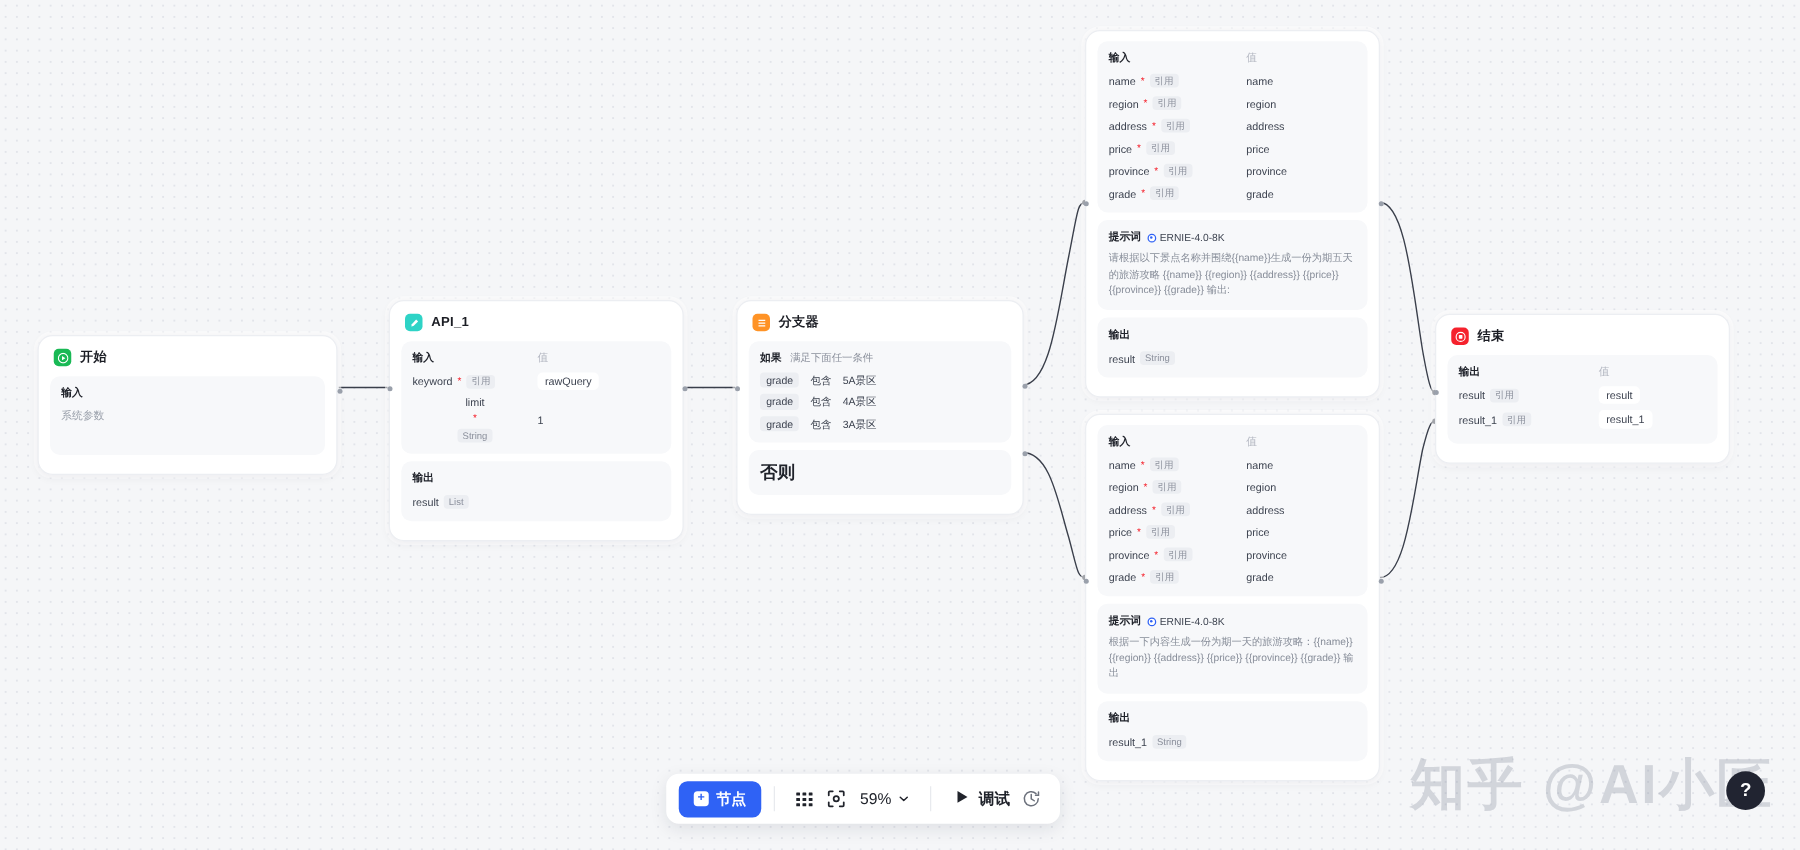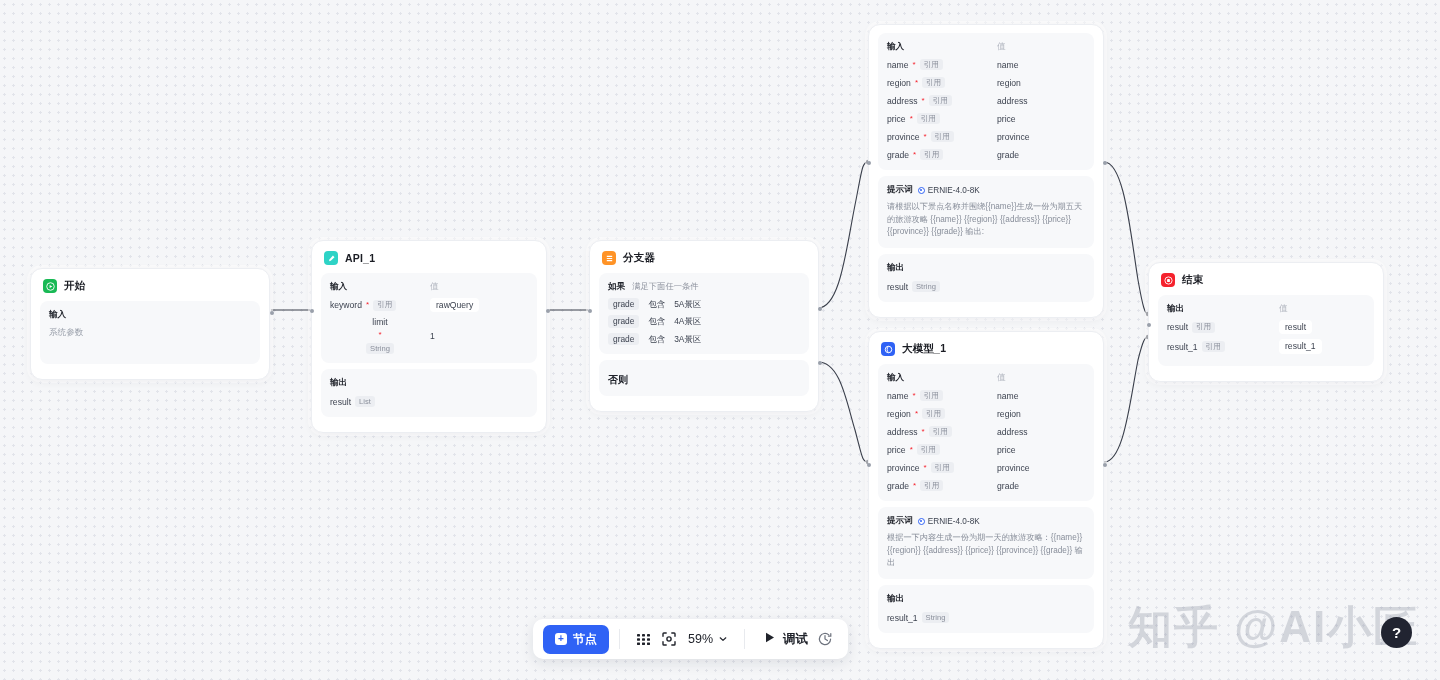--- a/index.html
+++ b/index.html
@@ -470,7 +470,7 @@
     <div class="port" style="left:234px; top:131px;"></div>
   </div>
 
-  <div class="node" style="left:1148px; top:262px; width:236px;">
+  <div class="node" style="left:1148px; top:251px; width:236px;">
     <div class="node-head">
       <span class="nicon ic-end">
         <svg width="9" height="9" viewBox="0 0 10 10">

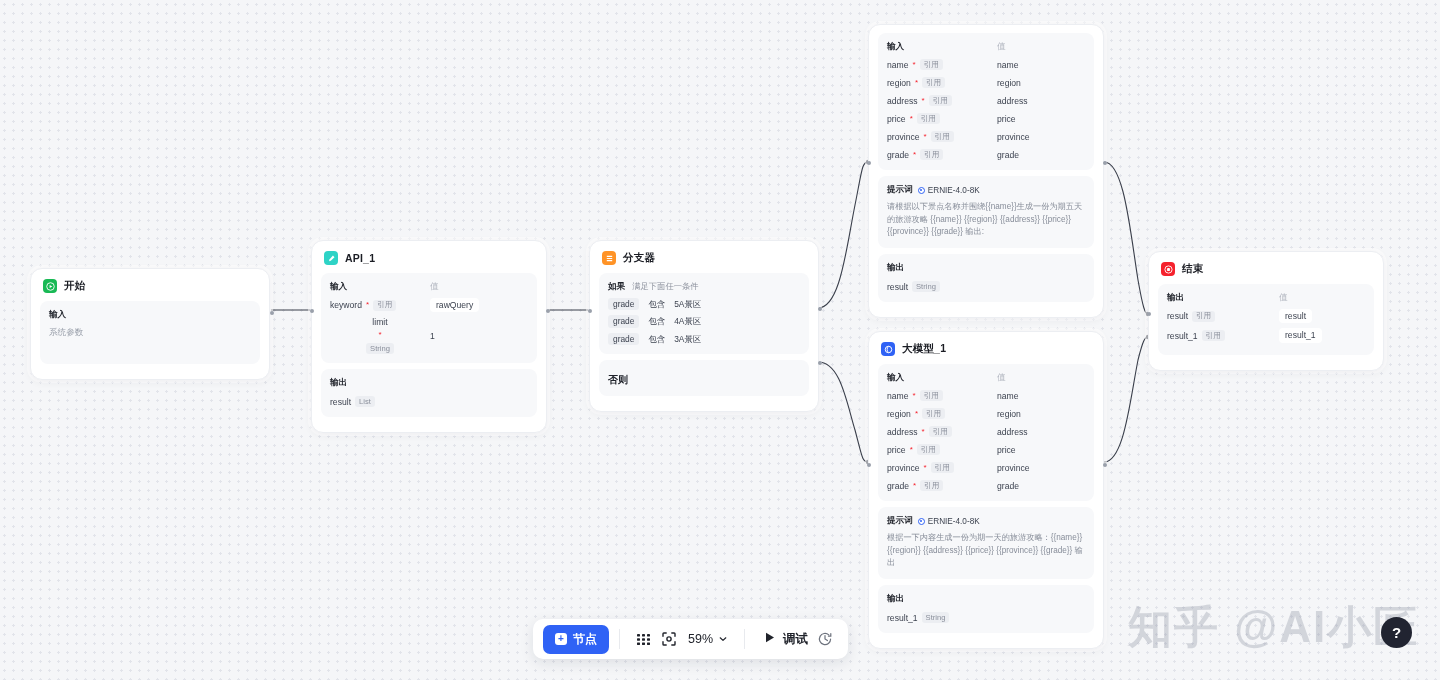--- a/index.html
+++ b/index.html
@@ -378,15 +378,6 @@
   </div>
 
   <div class="node" style="left:868px; top:331px; width:236px;">
-    <div class="node-head">
-      <span class="nicon ic-llm">
-        <svg width="9" height="9" viewBox="0 0 10 10">
-            <circle cx="5" cy="5" r="3.6" fill="none" stroke="#fff" stroke-width="1.1"></circle>
-            <path d="M5 1.6 C3 3.4 3 6.6 5 8.4" fill="none" stroke="#fff" stroke-width="1"></path>
-          </svg>
-      </span>
-      <span class="node-title">大模型_1</span>
-    </div>
 
     <div class="sect">
       <div class="kvhead">

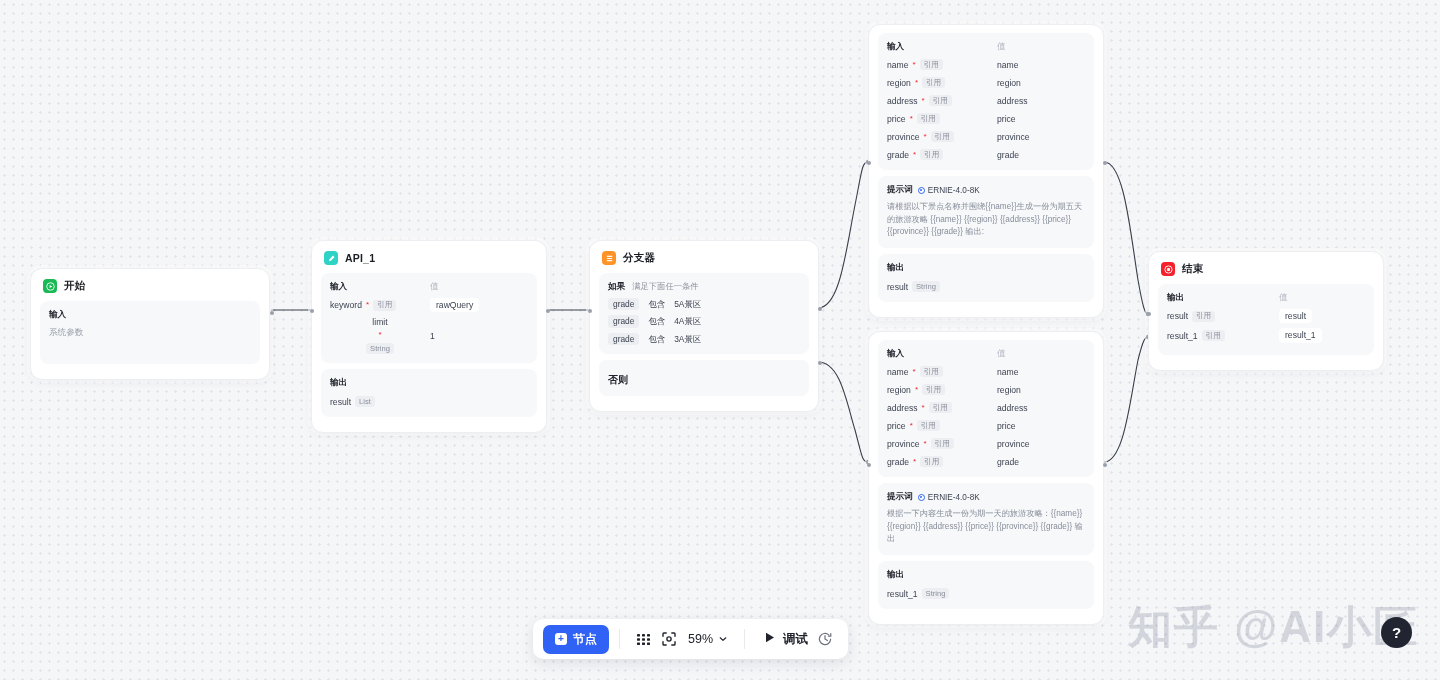--- a/index.html
+++ b/index.html
@@ -93,7 +93,7 @@
   .cond-op { font-size: 8.4px; color: #3d4350; }
   .cond-val { font-size: 8.4px; color: #3d4350; }
   .else-sect { padding: 9px; }
-  .else-label { font-size: 10px; font-weight: 700; color: #20232b; }
+  .else-label { font-size: 14px; font-weight: 700; color: #20232b; }
 
   
   .prompt-head { display: flex; align-items: center; gap: 5px; margin-bottom: 5px; }

